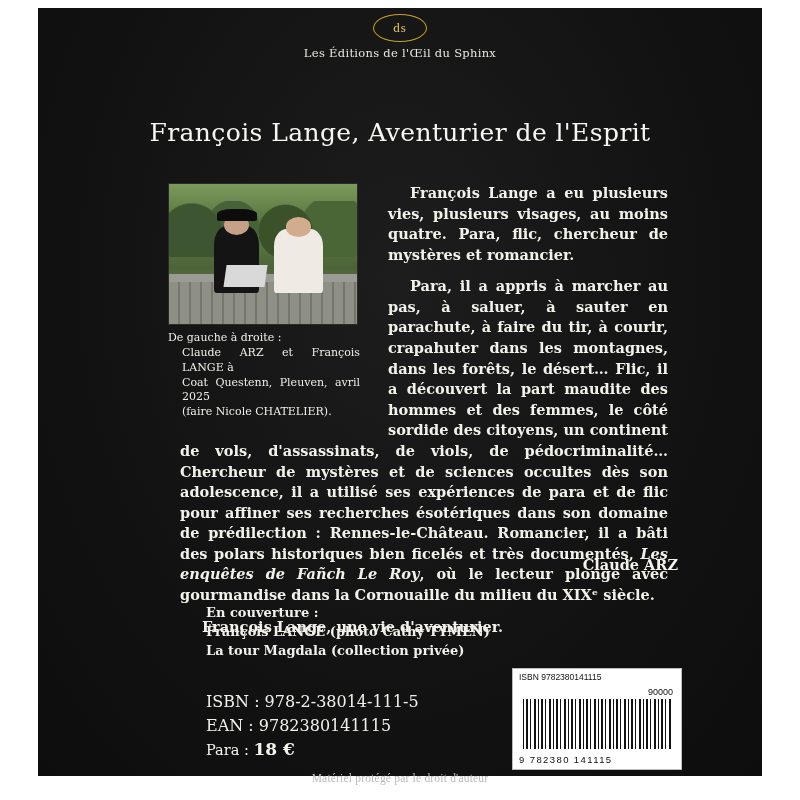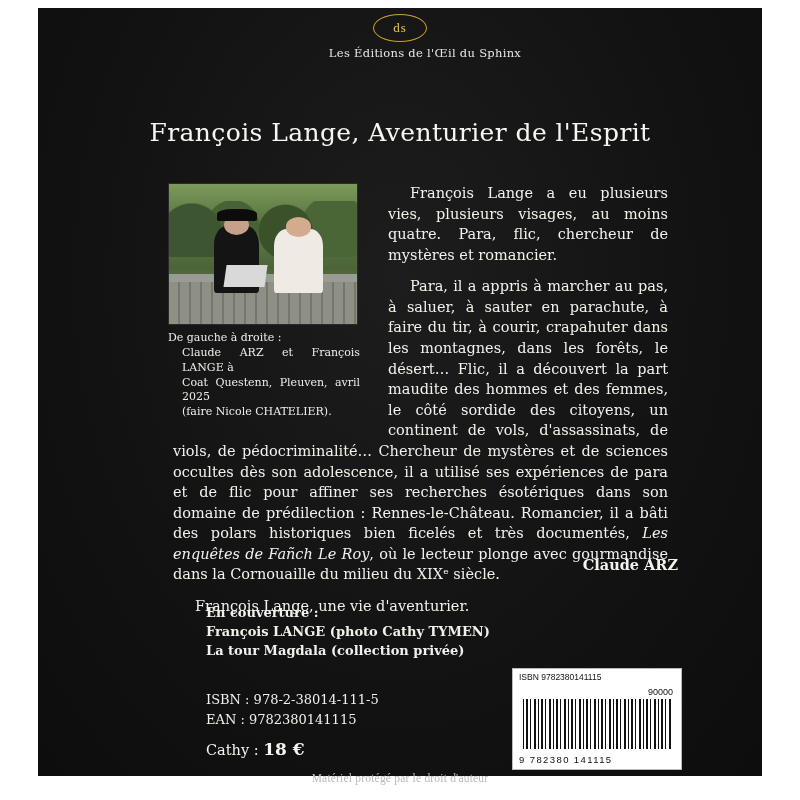--- a/index.html
+++ b/index.html
@@ -78,7 +78,6 @@
     color: #e9e7df;
     font-family: "DejaVu Serif", serif;
     letter-spacing: .3px;
-    margin-left: 25px;
   }
 
   

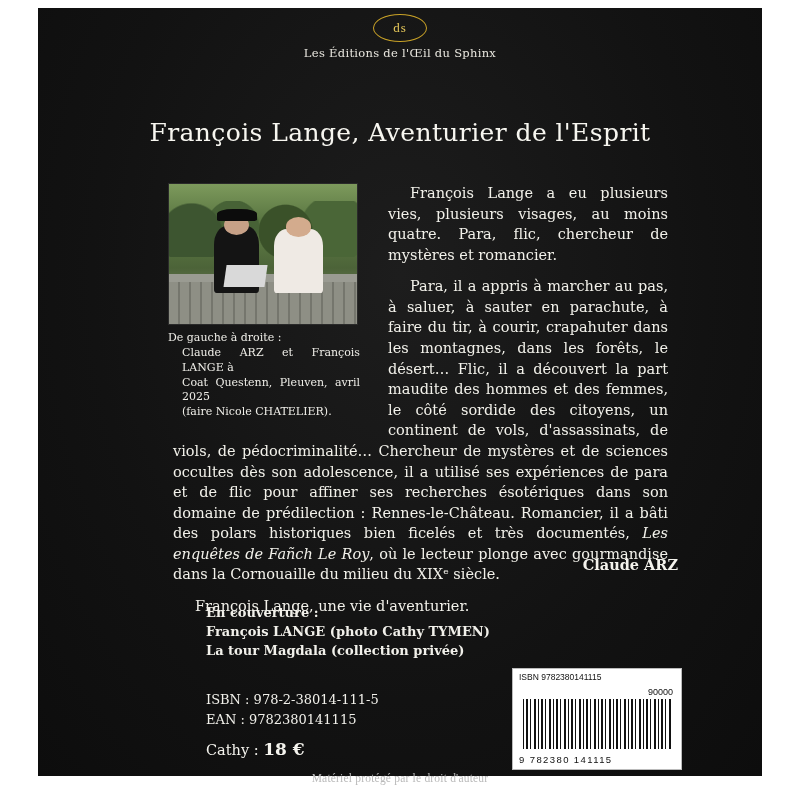--- a/index.html
+++ b/index.html
@@ -172,7 +172,7 @@
     width: 192px;
     margin: 0 28px 6px 0;
   }
-  .body-wrap p { margin: 0 0 11px 5px; text-indent: 22px; }
+  .body-wrap p { margin: 0 0 11px 12px; text-indent: 22px; font-weight: bold; }
   .body-wrap em { font-style: italic; }
 
   .signature {

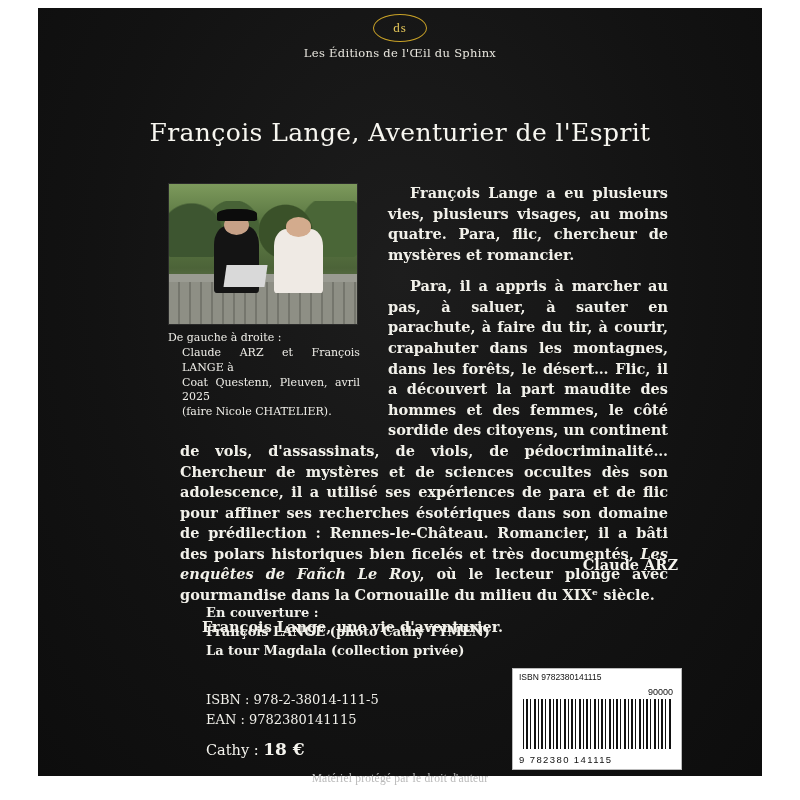--- a/index.html
+++ b/index.html
@@ -202,7 +202,7 @@
     position: absolute;
     left: 168px;
     top: 682px;
-    font-size: 13px;
+    font-size: 16px;
     line-height: 1.5;
     color: #f1f0ea;
     font-family: "DejaVu Serif", serif;

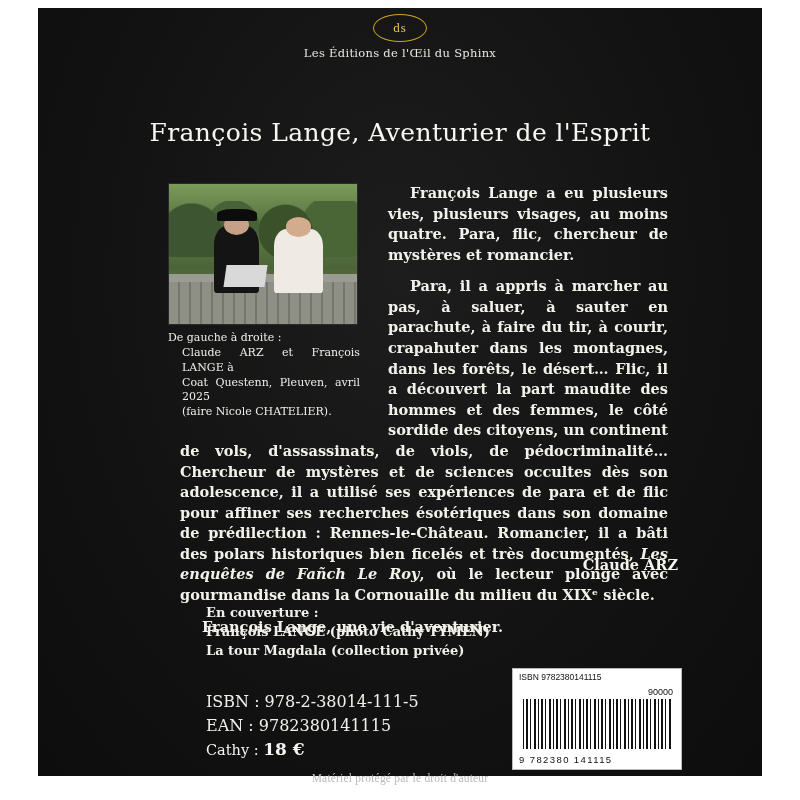--- a/index.html
+++ b/index.html
@@ -325,7 +325,7 @@
     </div>
 
     <div class="price">
-      <span>Cathy :</span>
+      <span>Para :</span>
       <span class="amount">18 €</span>
     </div>
 

